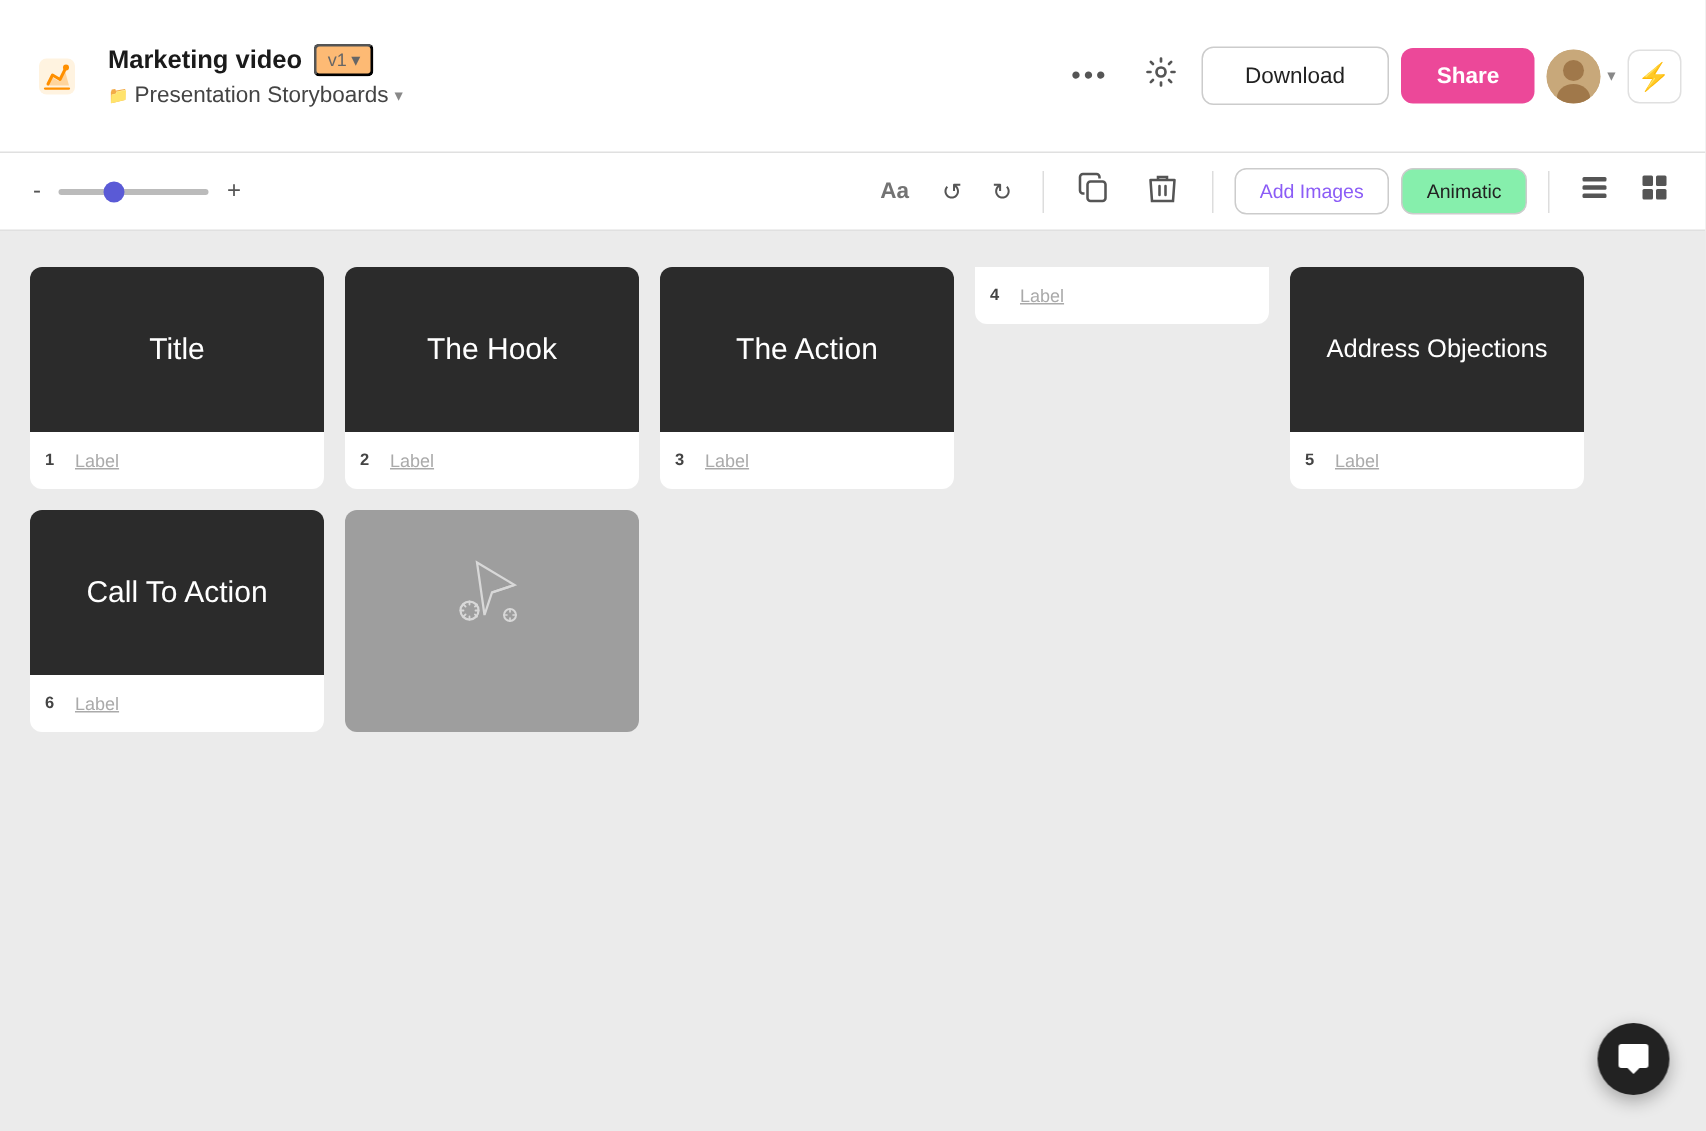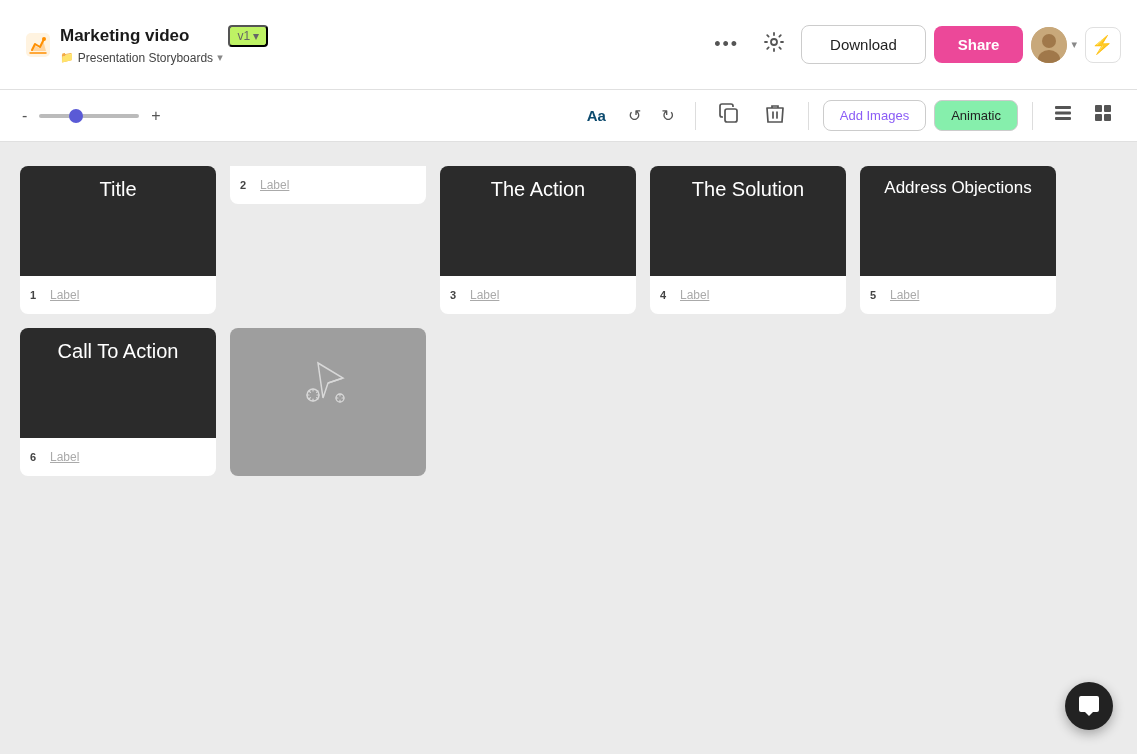--- a/index.html
+++ b/index.html
@@ -8,11 +8,12 @@
     
     .header {
       background: #fff;
-      height: 90px;
+      height: 102px;
       display: flex;
       align-items: center;
       padding: 0 16px;
       border-bottom: 1px solid #e0e0e0;
+      gap: 12px;
     }
     .logo-icon {
       width: 44px;

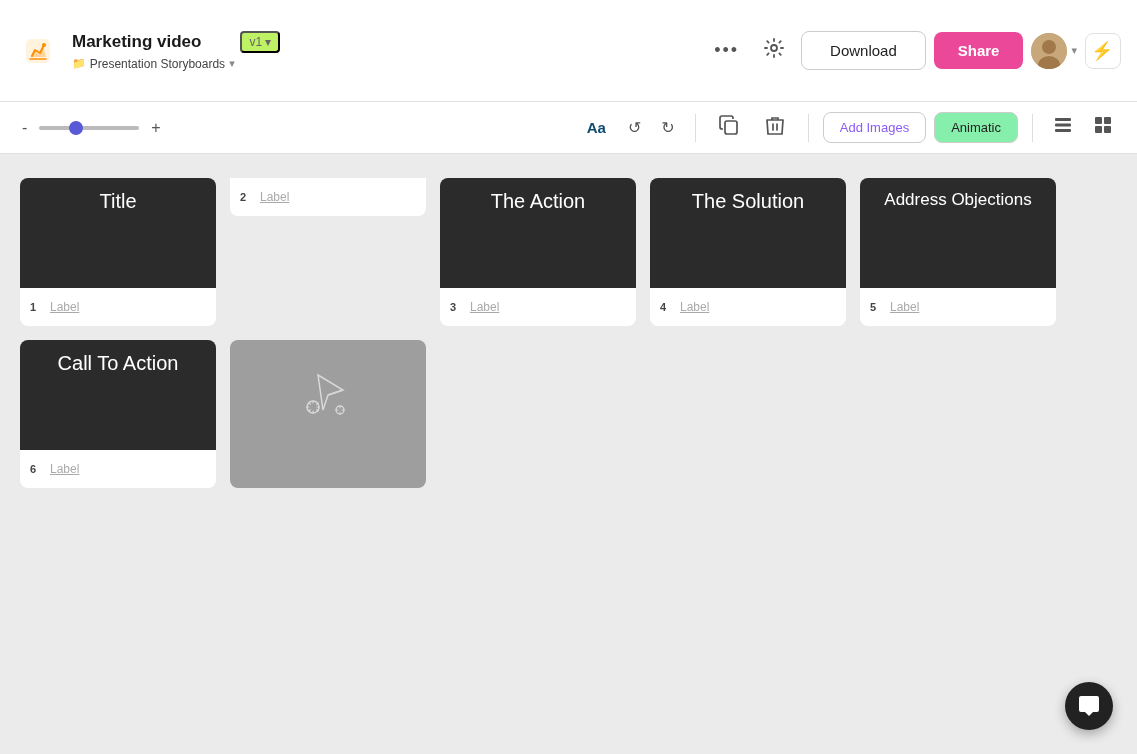--- a/index.html
+++ b/index.html
@@ -44,12 +44,11 @@
     .version-badge {
       font-size: 12px;
       color: #666;
-      background: #bef264;
+      background: #fdba74;
       padding: 2px 7px;
       border-radius: 4px;
       display: flex; align-items: center; gap: 3px;
       cursor: pointer;
-      margin-left: 31px;
     }
     .breadcrumb-row {
       display: flex;

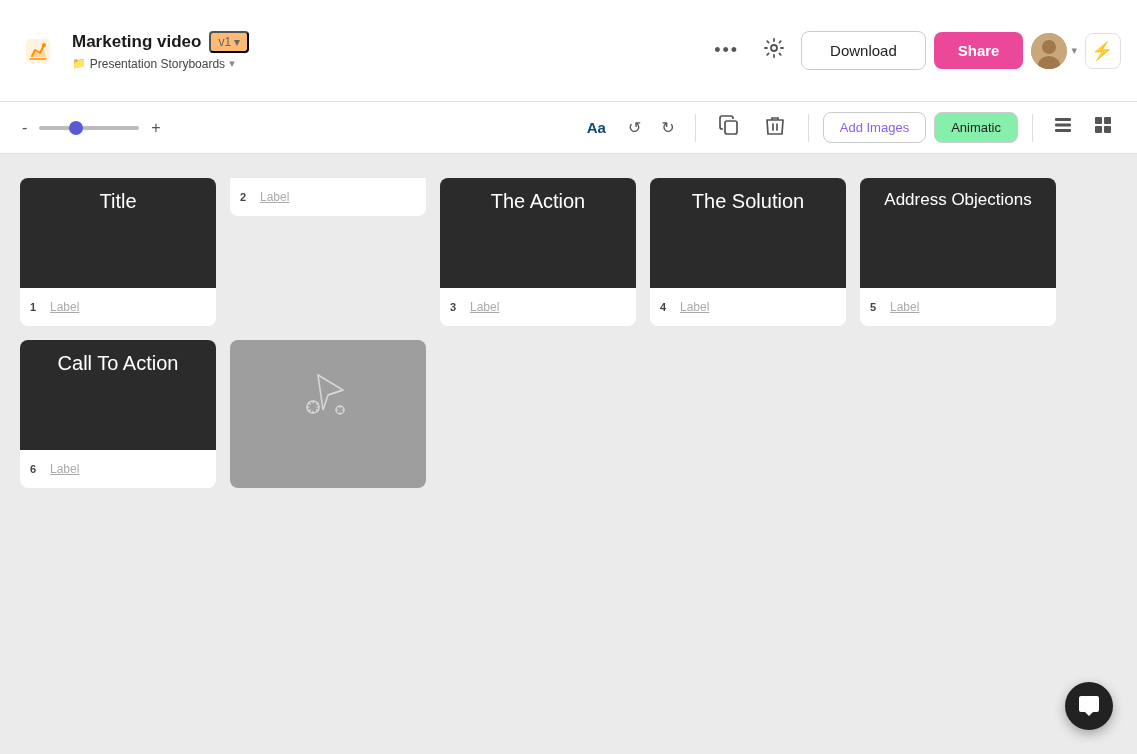--- a/index.html
+++ b/index.html
@@ -58,7 +58,7 @@
       color: #555;
     }
     .breadcrumb-icon { font-size: 11px; color: #888; }
-    .breadcrumb-text { color: #444; font-size: 12px; }
+    .breadcrumb-text { color: #444; font-size: 15px; }
     .breadcrumb-arrow { font-size: 11px; color: #888; }
 
     .header-spacer { flex: 1; }

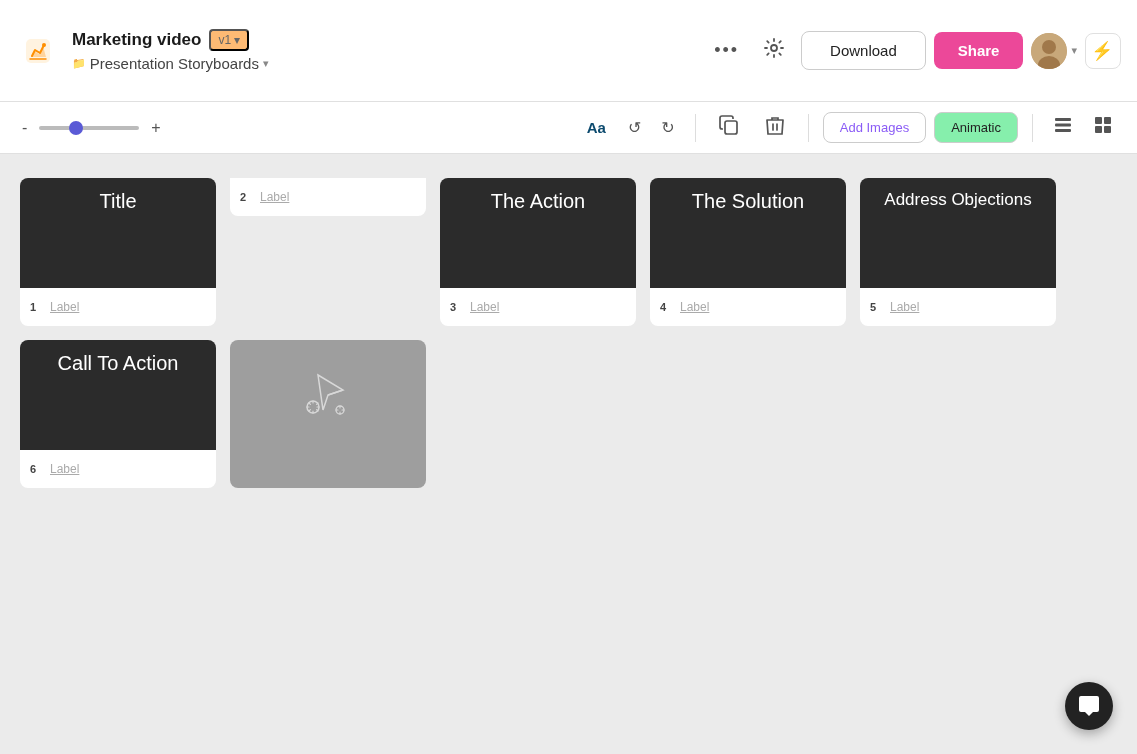--- a/index.html
+++ b/index.html
@@ -175,7 +175,7 @@
     }
     .zoom-plus { font-size: 16px; color: #555; cursor: pointer; padding: 4px; background: none; border: none; }
     .toolbar-spacer { flex: 1; }
-    .font-btn { background: none; border: none; cursor: pointer; font-size: 15px; font-weight: 600; color: #0c4a6e; padding: 4px 8px; border-radius: 4px; }
+    .font-btn { background: none; border: none; cursor: pointer; font-size: 15px; font-weight: 600; color: #737373; padding: 4px 8px; border-radius: 4px; }
     .undo-btn, .redo-btn { background: none; border: none; cursor: pointer; font-size: 16px; color: #555; padding: 4px 6px; }
     .toolbar-sep { width: 1px; height: 28px; background: #ddd; margin: 0 6px; }
     .copy-btn, .trash-btn { background: none; border: none; cursor: pointer; font-size: 20px; color: #555; padding: 4px 8px; }

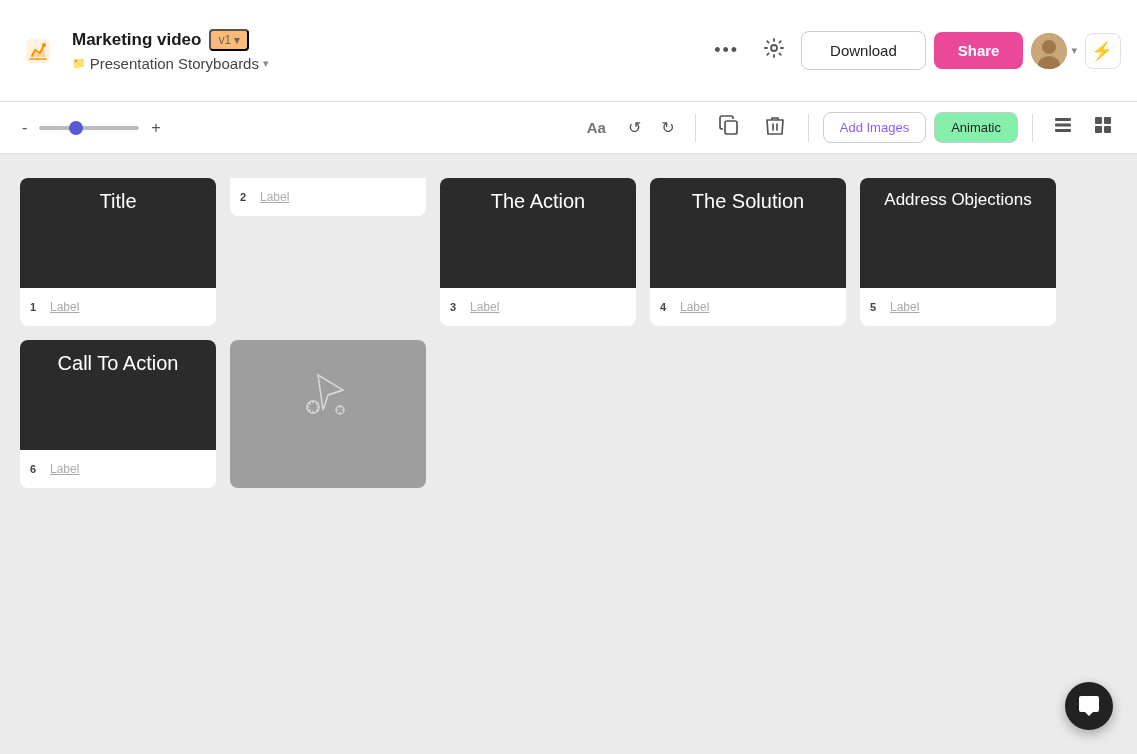--- a/index.html
+++ b/index.html
@@ -223,7 +223,7 @@
       background: #2b2b2b;
       border-radius: 8px 8px 0 0;
       display: flex;
-      align-items: flex-start;
+      align-items: center;
       justify-content: center;
       color: #fff;
       font-size: 20px;

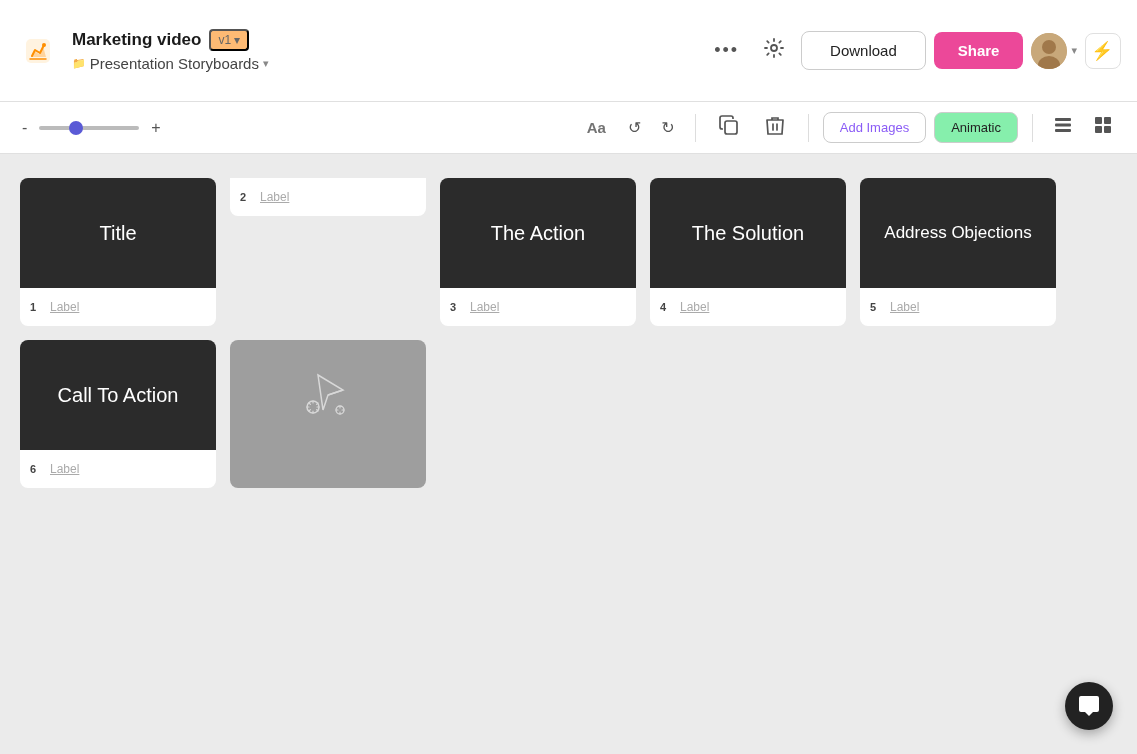--- a/index.html
+++ b/index.html
@@ -408,6 +408,9 @@
     </div>
 
     <div class="card-wrap">
+      <div class="card">
+        <span>The Hook</span>
+      </div>
       <div class="card-label-row">
         <span class="card-number">2</span>
         <span class="card-label-text">Label</span>

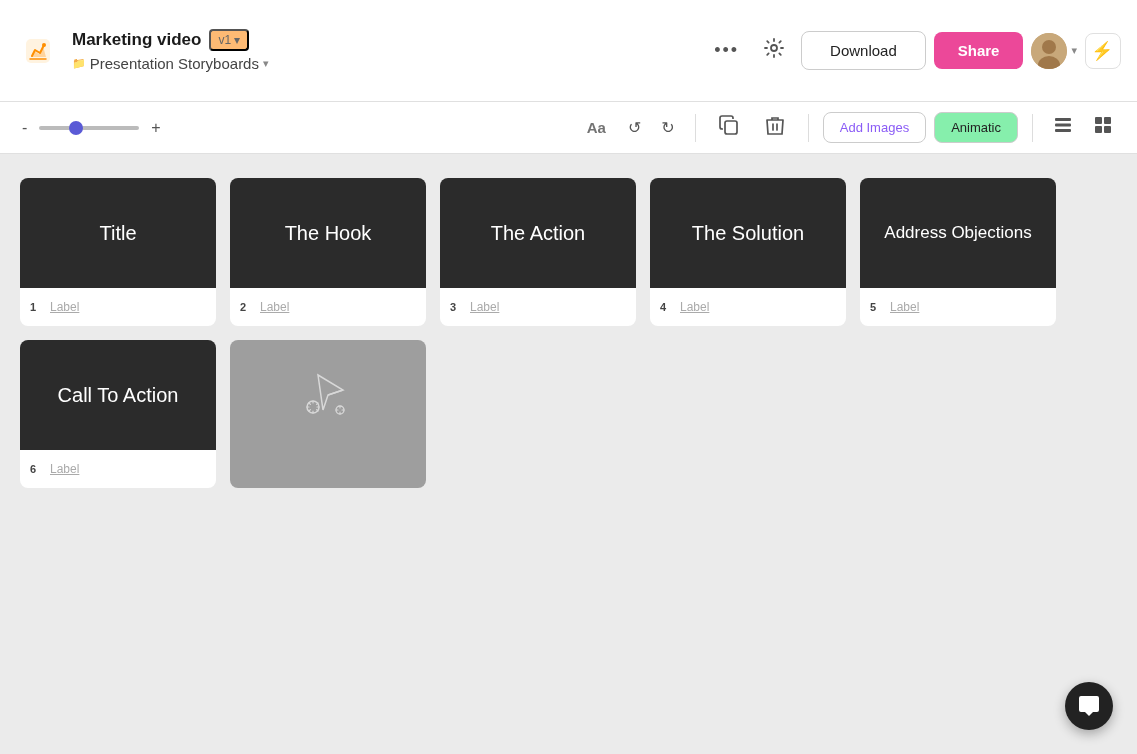--- a/index.html
+++ b/index.html
@@ -428,9 +428,6 @@
     </div>
 
     <div class="card-wrap">
-      <div class="card">
-        <span>The Solution</span>
-      </div>
       <div class="card-label-row">
         <span class="card-number">4</span>
         <span class="card-label-text">Label</span>

